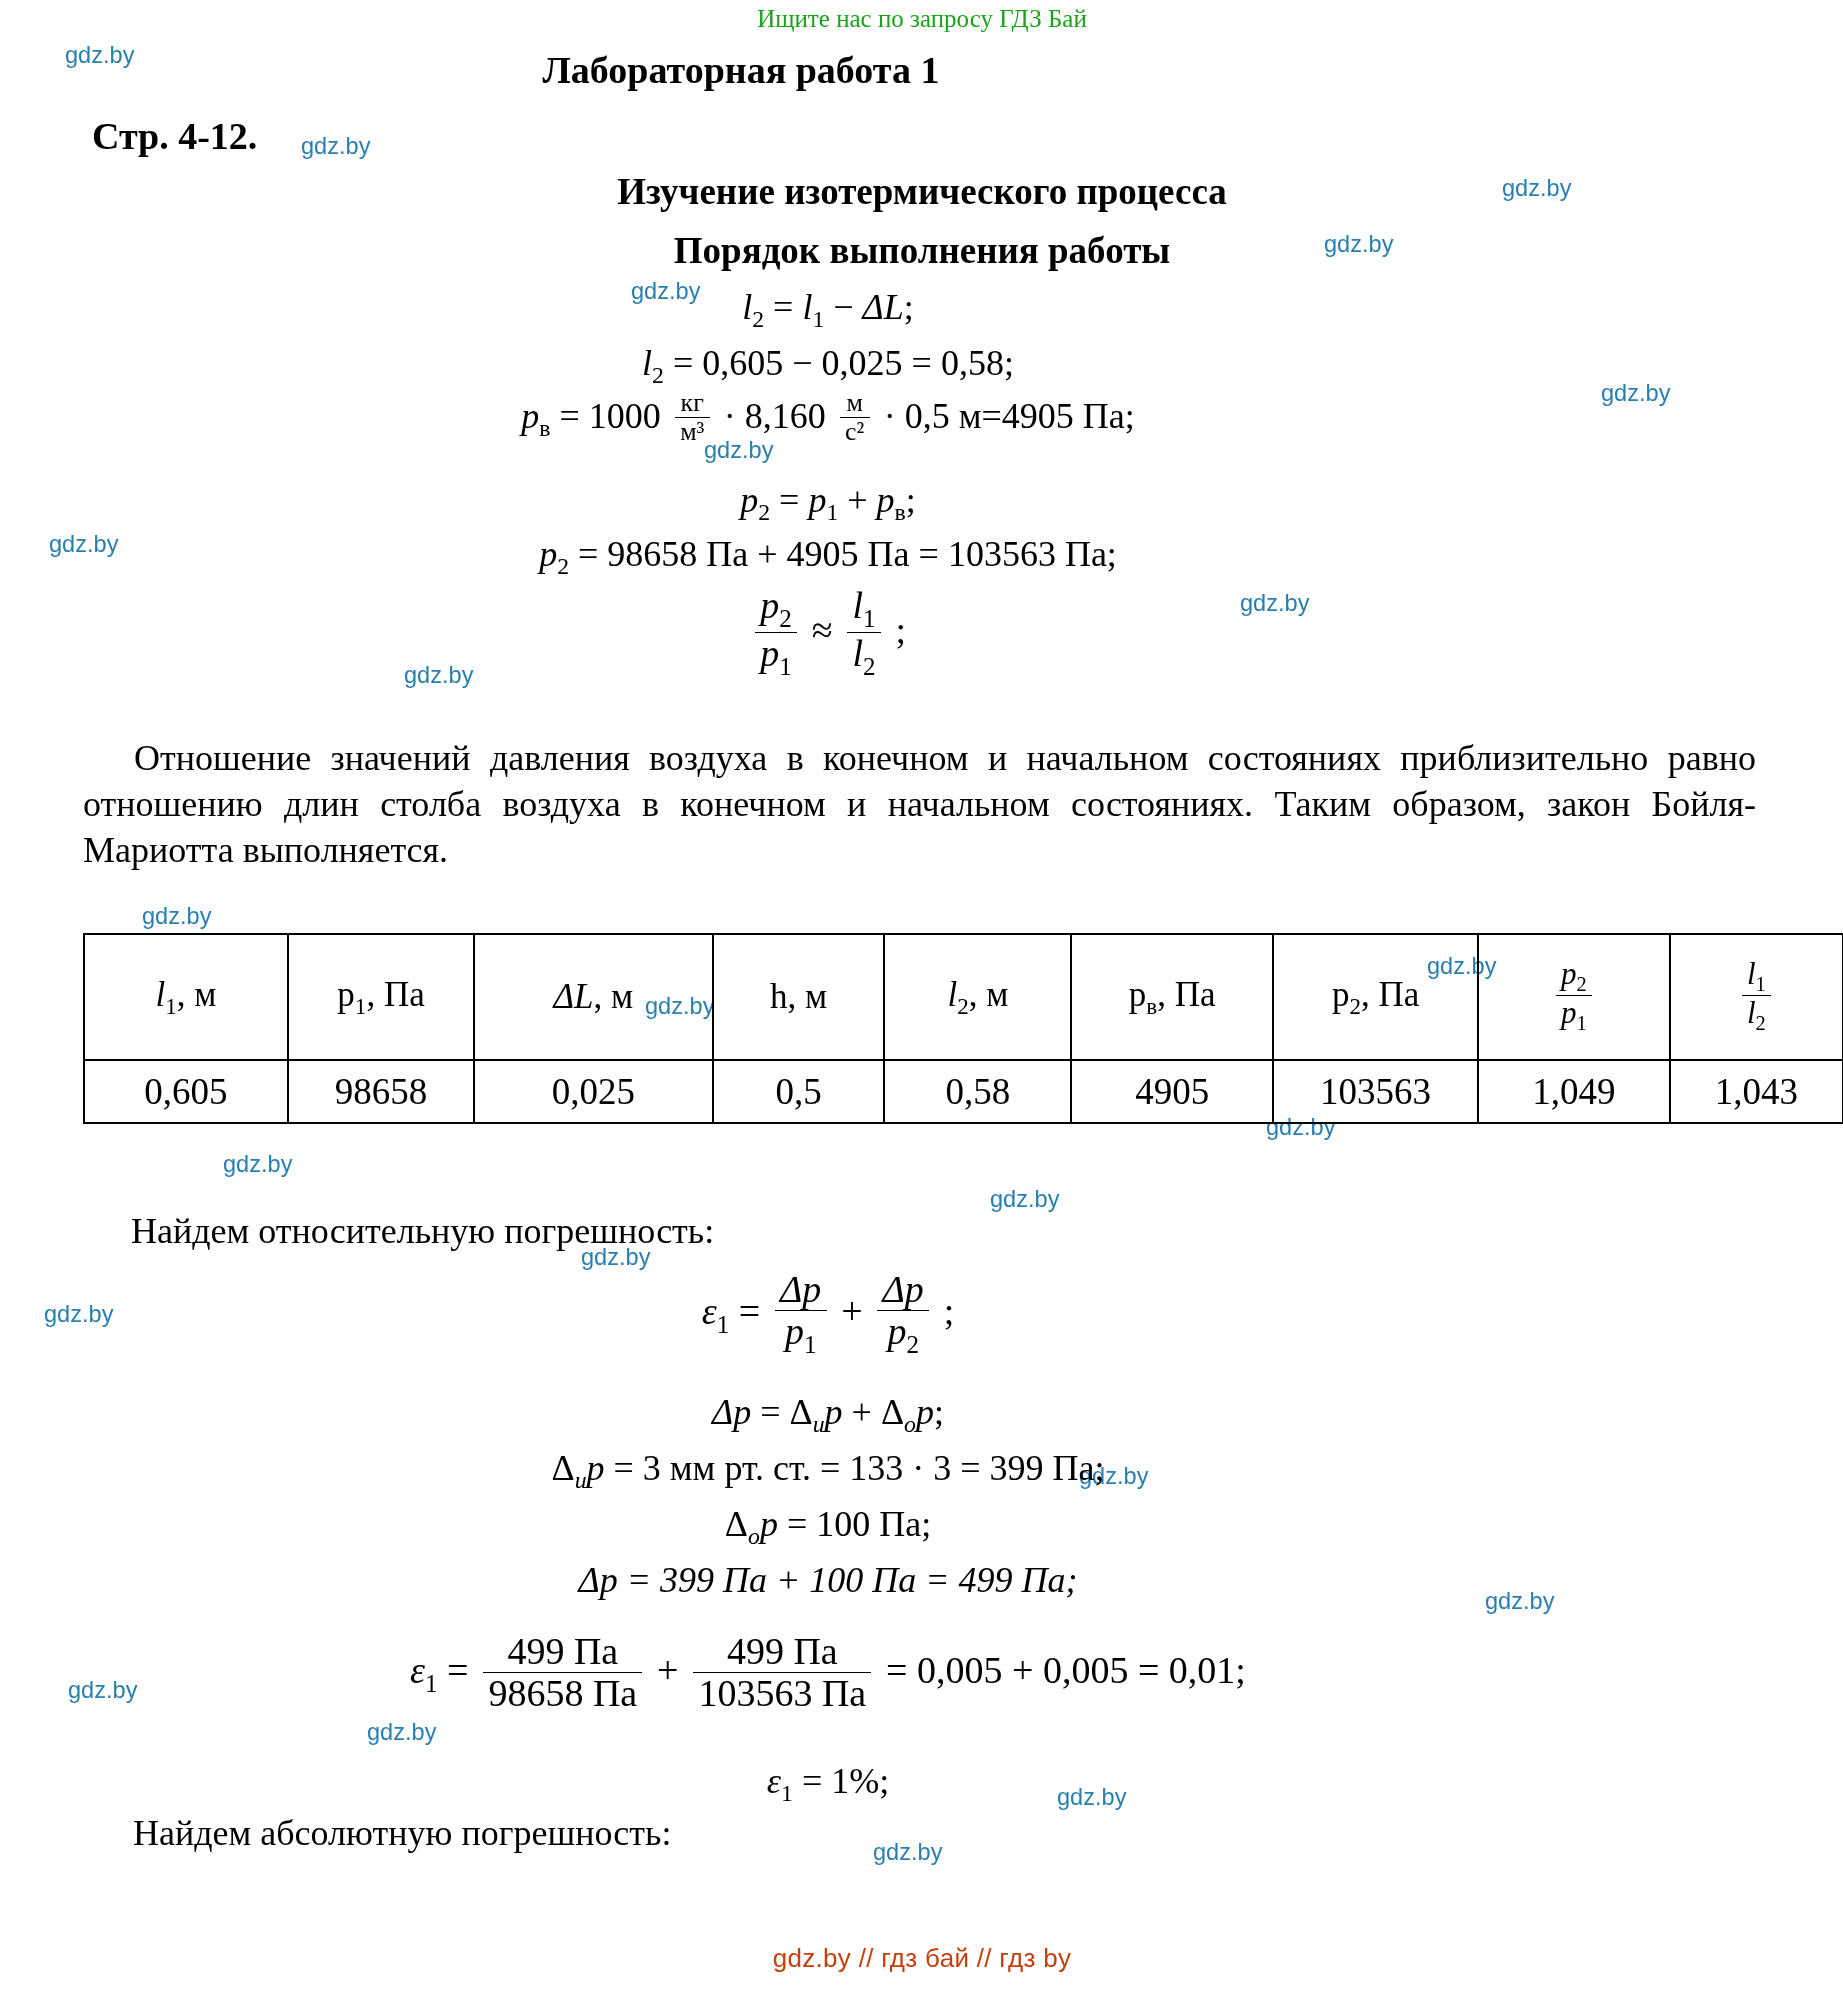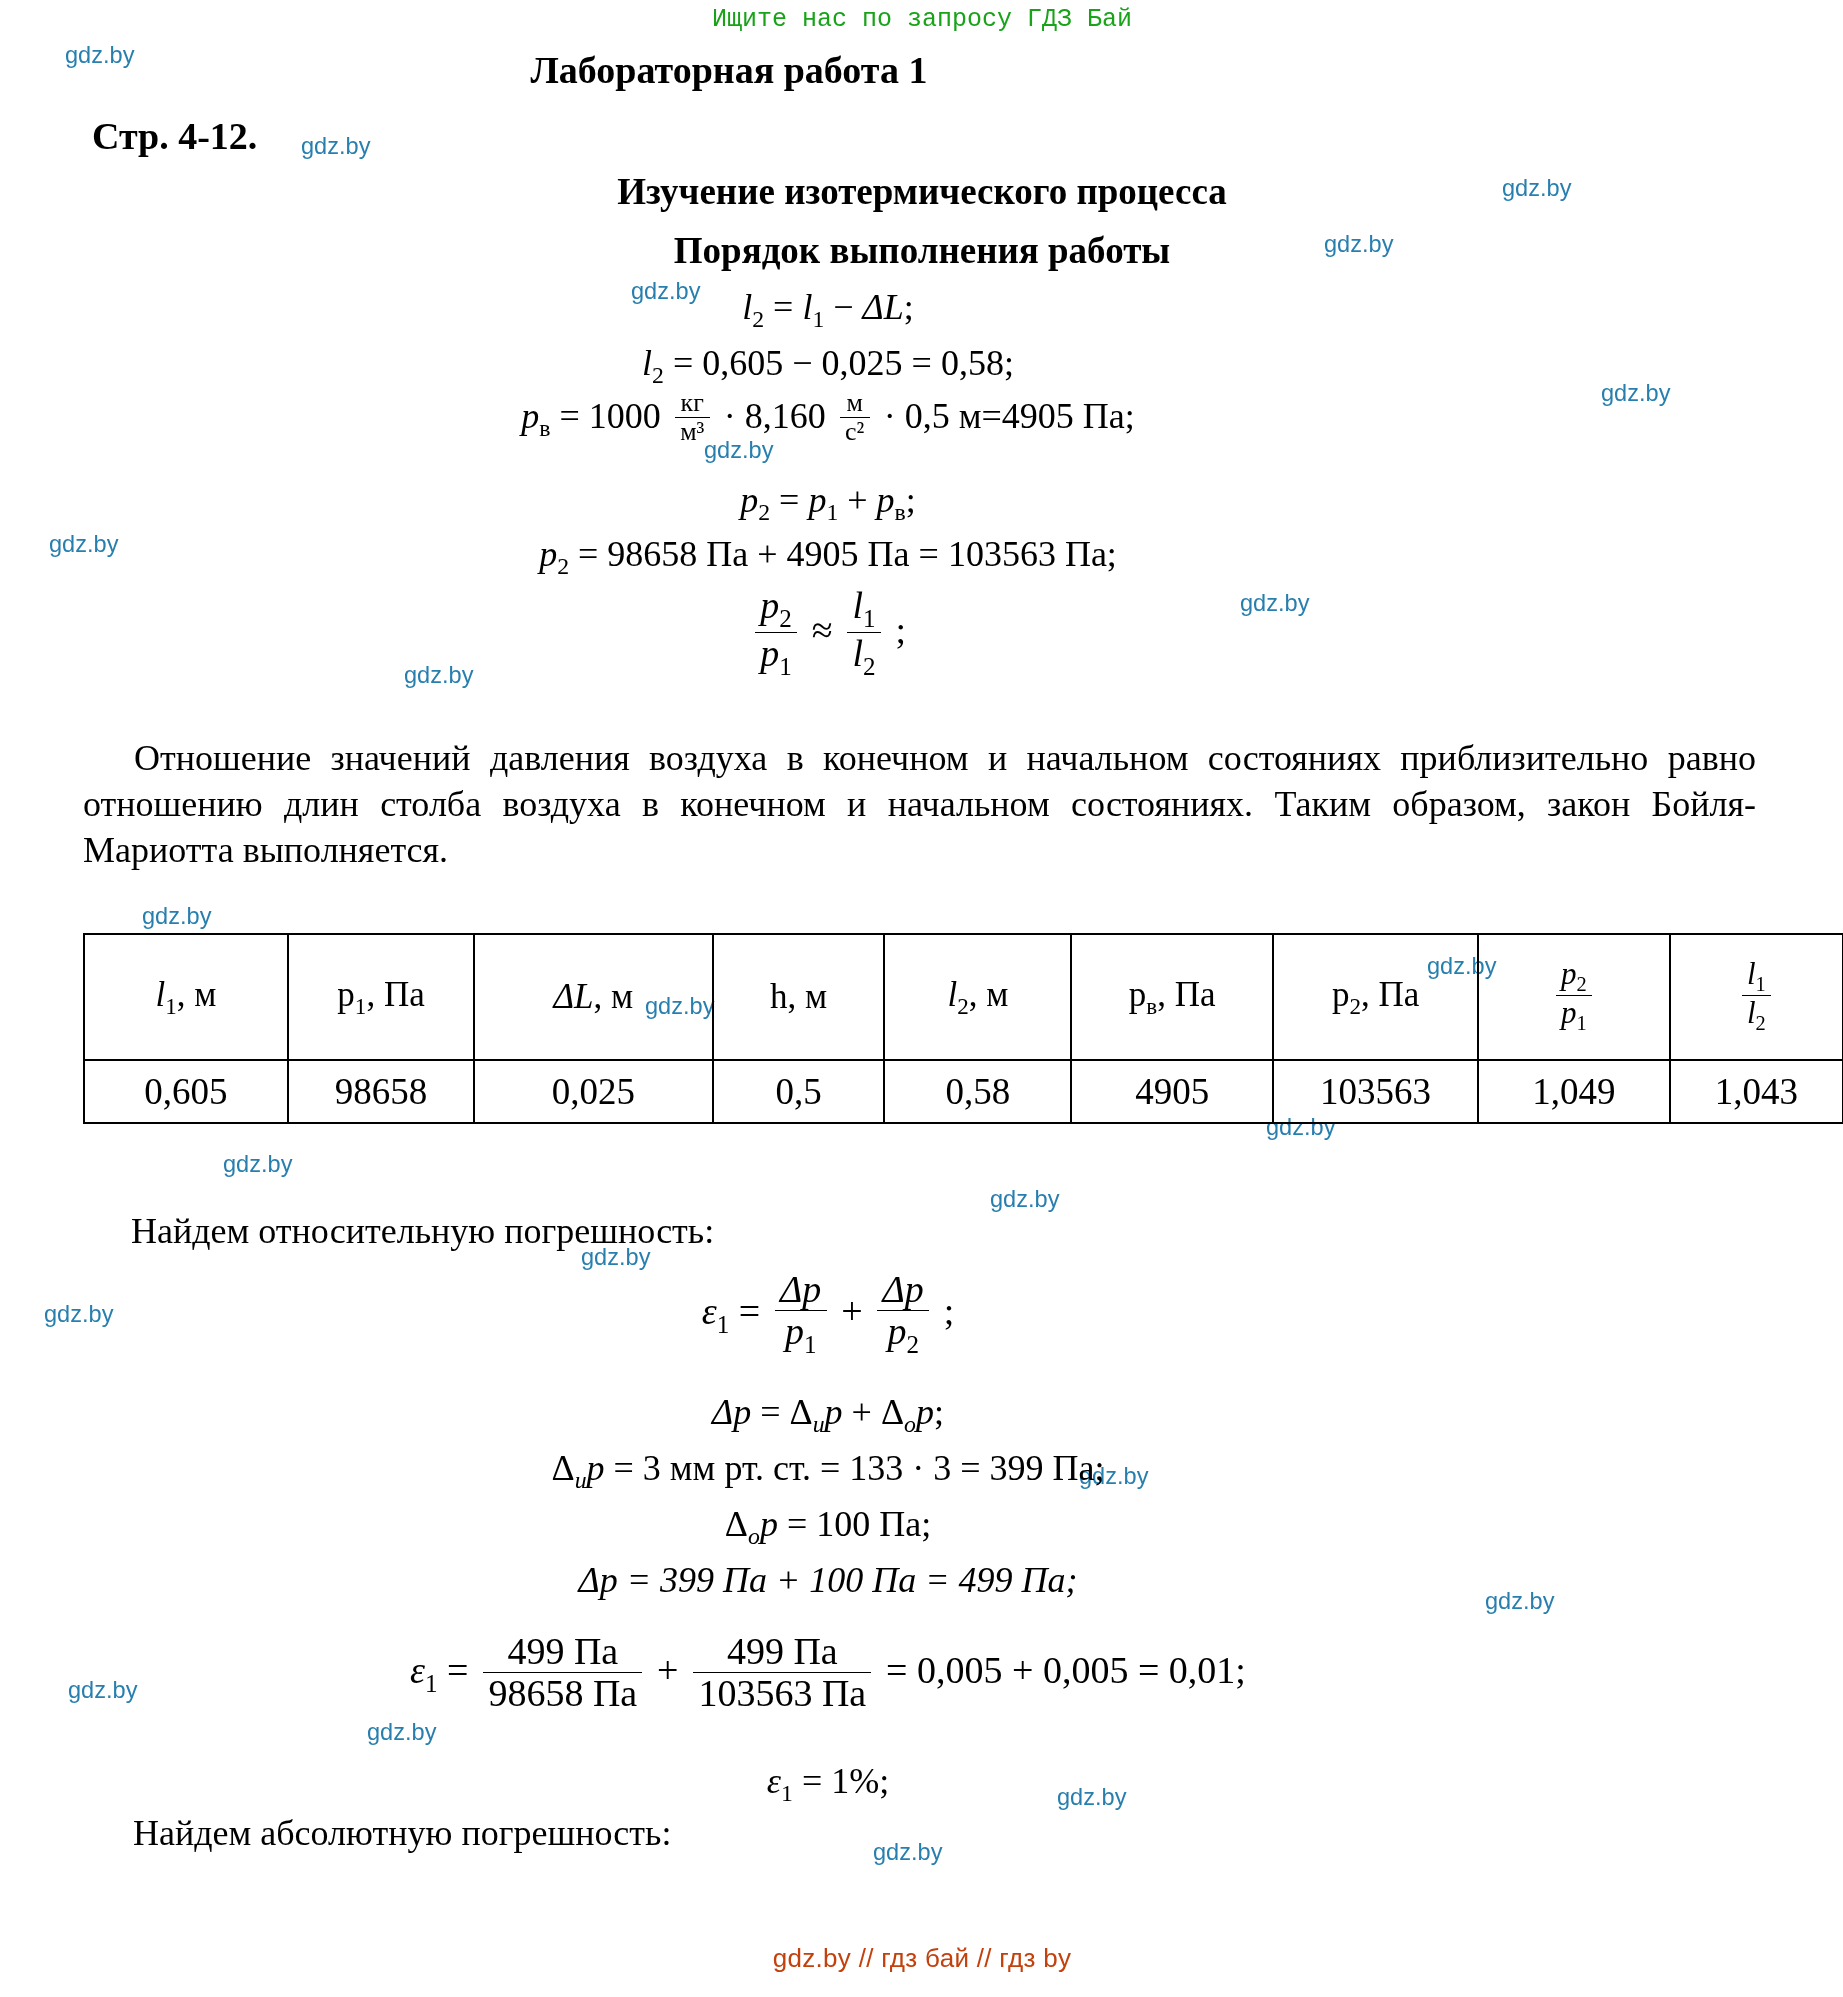--- a/index.html
+++ b/index.html
@@ -35,7 +35,7 @@
     left: 0;
     width: 1844px;
     text-align: center;
-    font-family: Liberation Mono, monospace;
+    font-family: Liberation Serif, serif;
     font-size: 25px;
     color: #19a319;
     font-weight: 400;

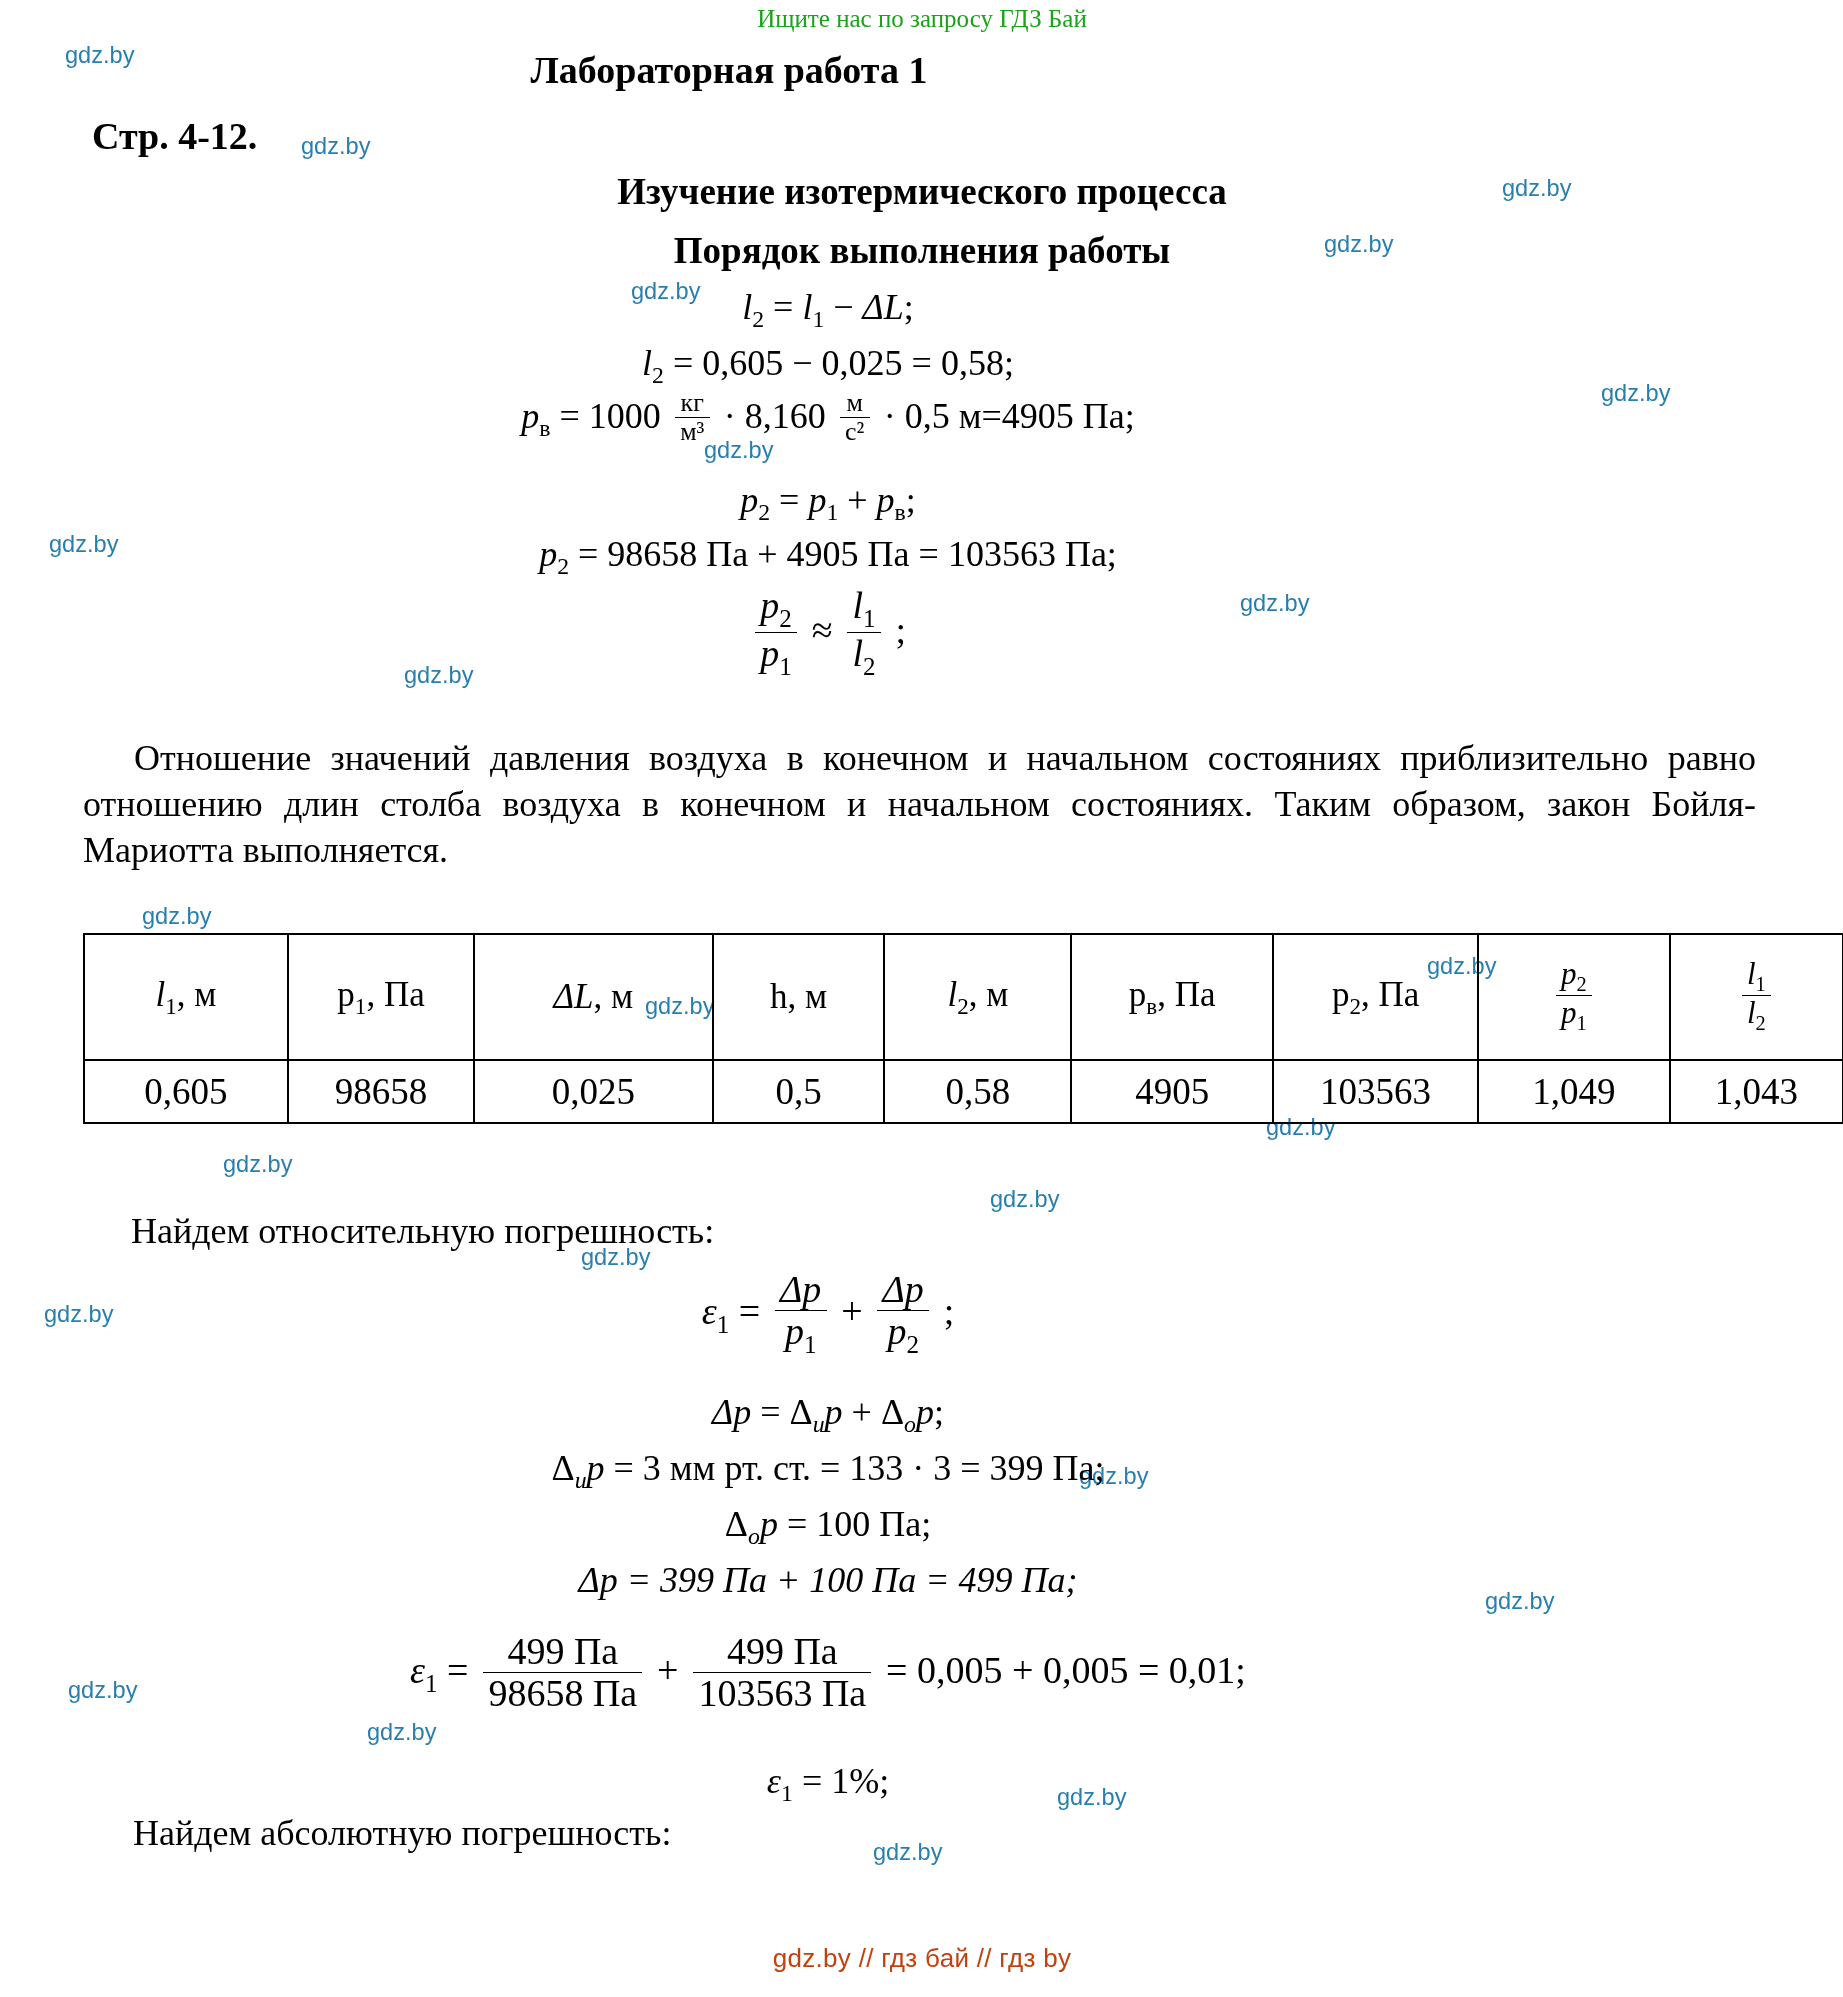--- a/index.html
+++ b/index.html
@@ -57,7 +57,7 @@
   
   .lab-title {
     position: absolute;
-    left: 0; top: 48px; width: 1458px;
+    left: 12px; top: 48px; width: 1458px;
     text-align: center;
     font-size: 38px;
     font-weight: bold;

